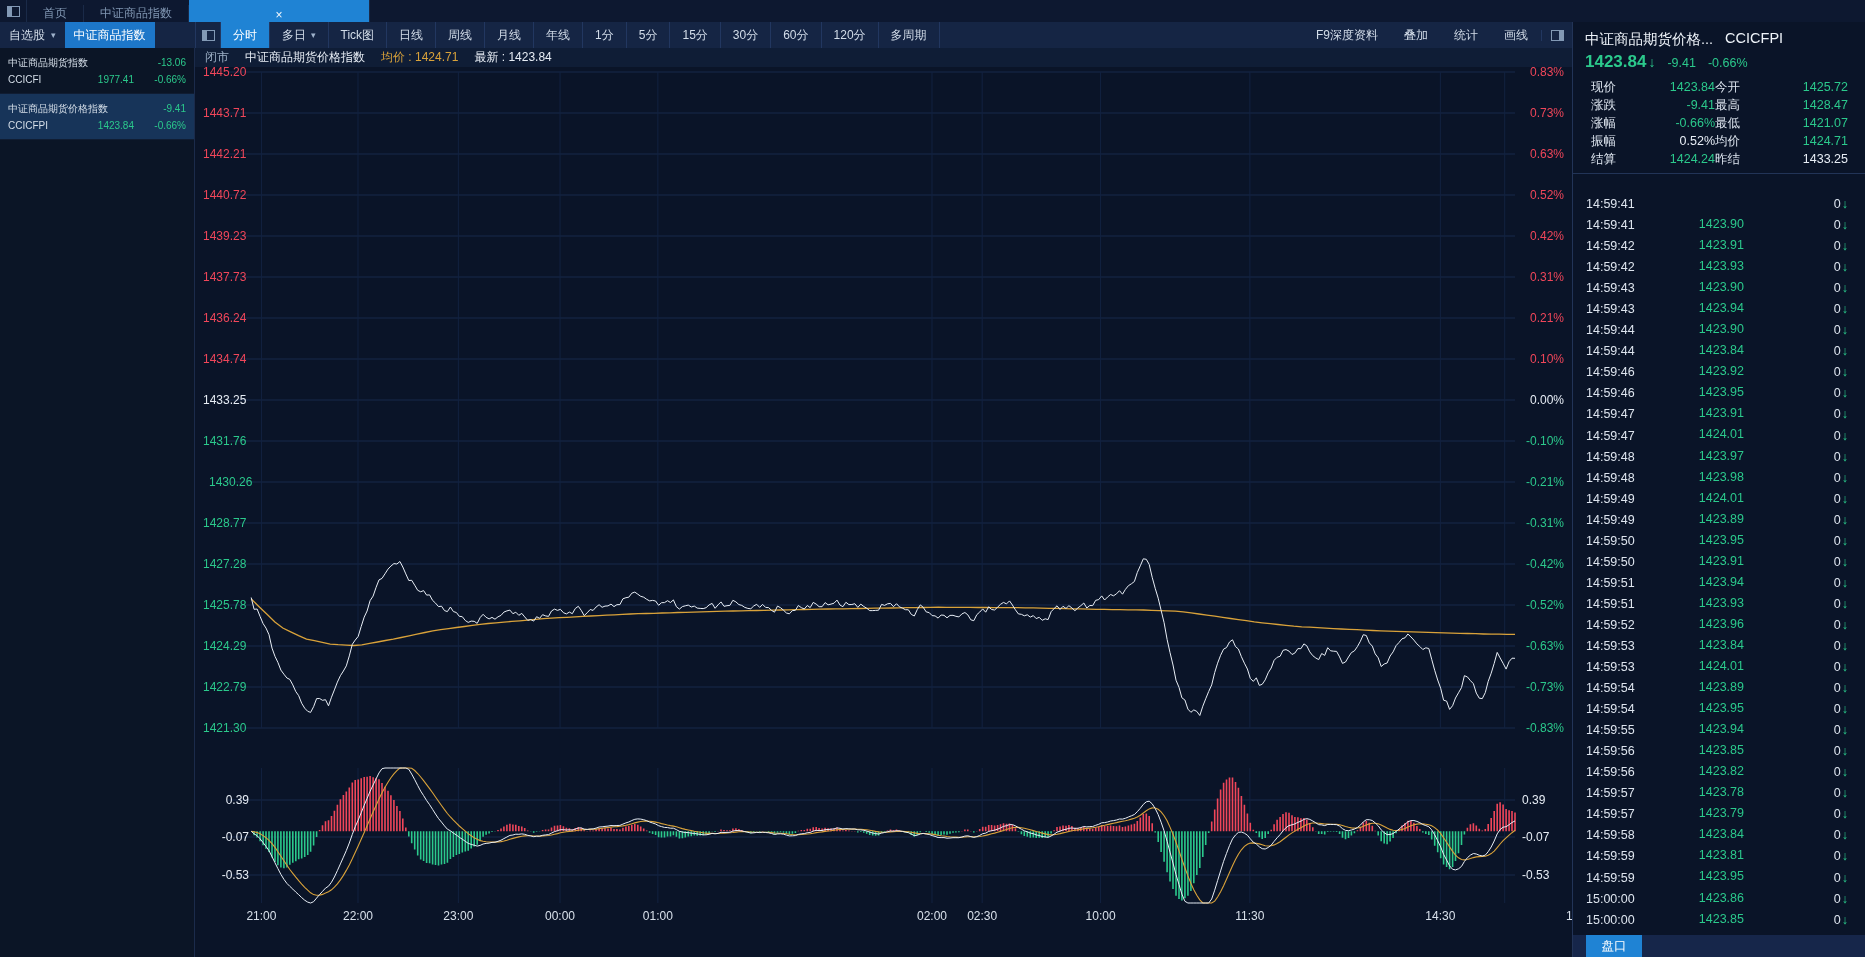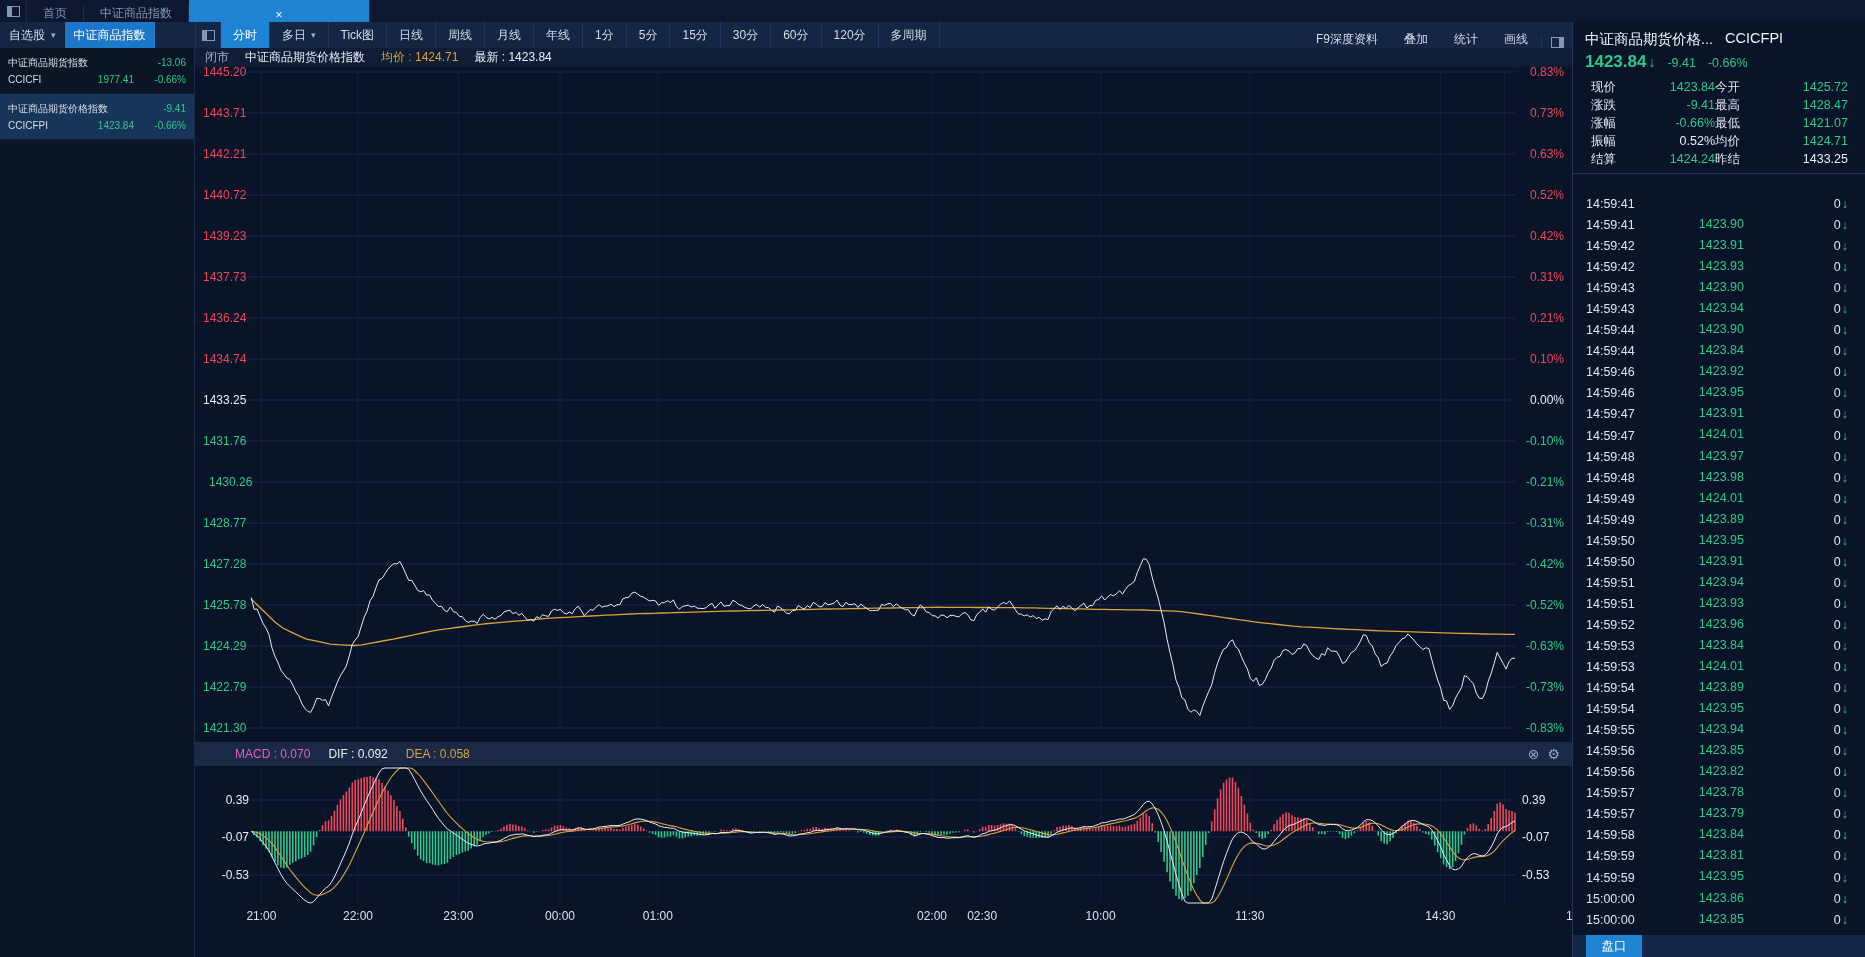--- a/index.html
+++ b/index.html
@@ -28,7 +28,7 @@
   .tbtn{display:flex;align-items:center;gap:5px;padding:0 12px;font-size:12px;color:#d3dde9;
         border-right:1px solid #223760;white-space:nowrap;}
   .tbtn.active{background:#1f83d4;color:#fff;}
-  .tools-right{margin-left:auto;display:flex;align-items:flex-end;}
+  .tools-right{margin-left:auto;display:flex;align-items:center;}
   .tact{display:flex;align-items:center;padding:0 13px;font-size:12px;color:#d3dde9;white-space:nowrap;}
   
   .sidebar{position:absolute;left:0;top:48px;width:195px;height:909px;background:#0b1526;

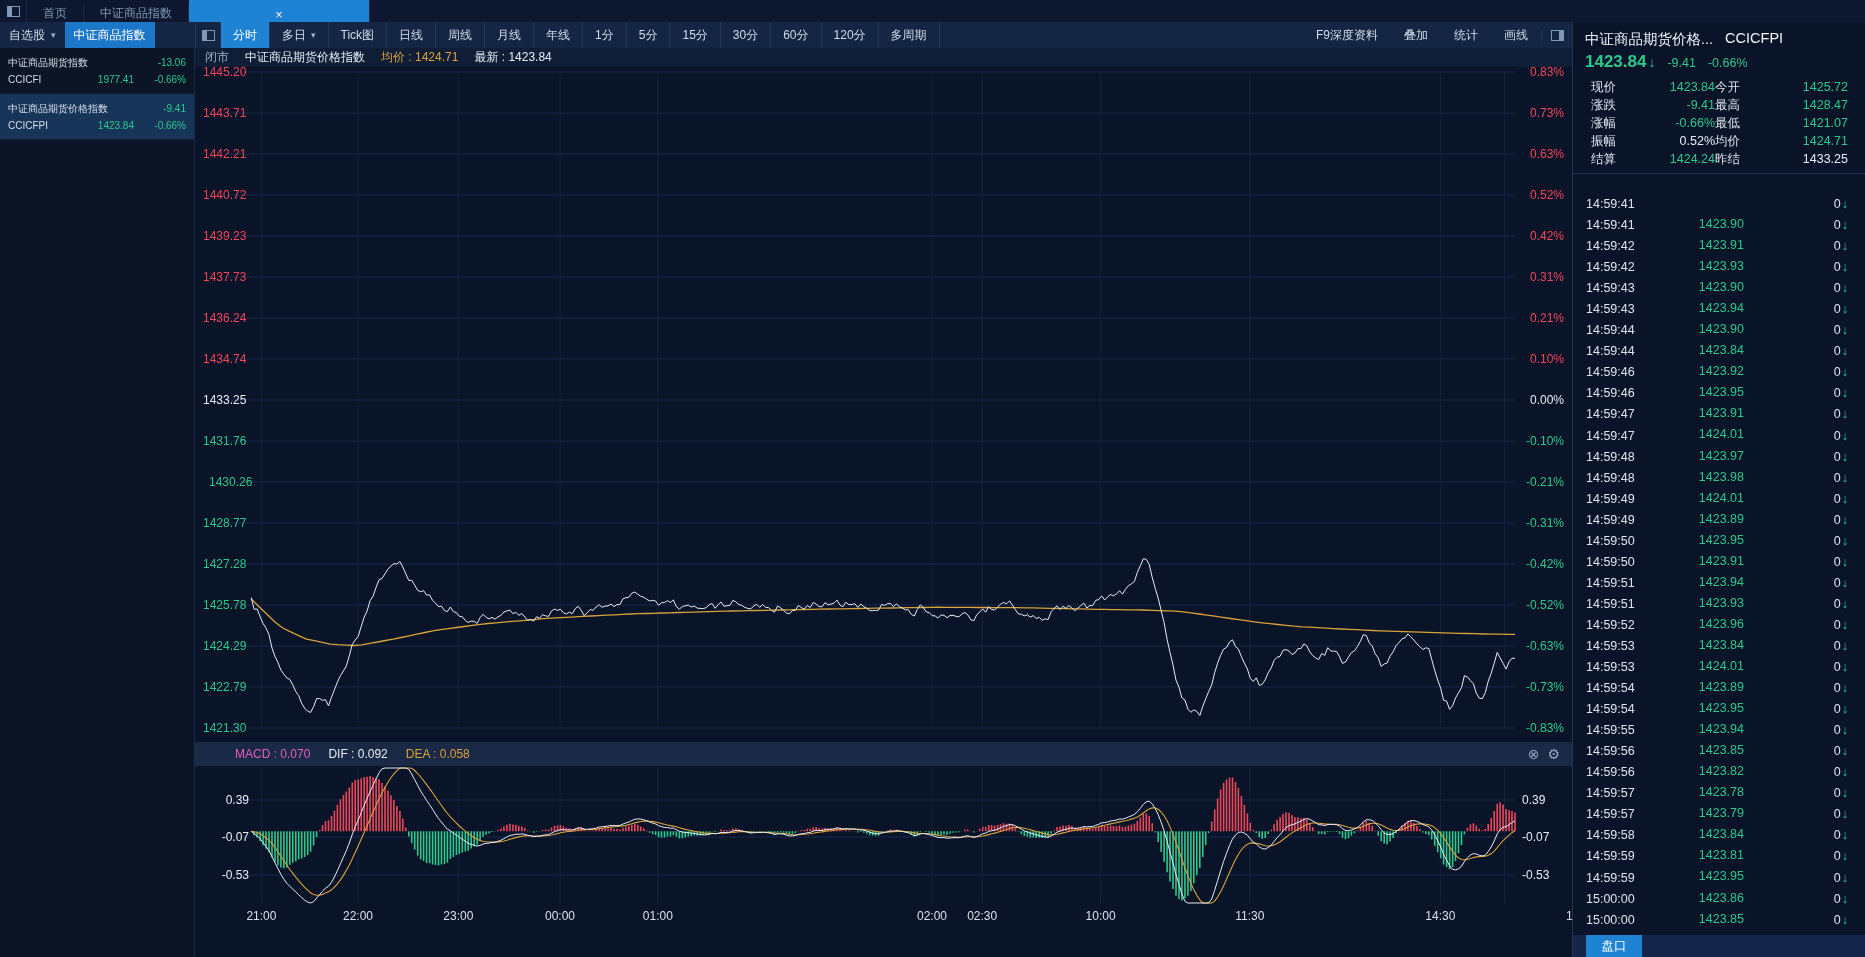--- a/index.html
+++ b/index.html
@@ -279,15 +279,6 @@
         <span class="axlab c-g" style="right: 8px; top: 611px;">-0.73%</span>
         <span class="axlab c-g" style="right: 8px; top: 652px;">-0.83%</span>
       </div>
-    <div class="macdbar">
-      <span class="c-m">MACD : 0.070</span>
-      <span class="c-w">DIF : 0.092</span>
-      <span class="c-o">DEA : 0.058</span>
-      <div class="mbicons">
-        <span>⊗</span>
-        <span>⚙</span>
-      </div>
-    </div>
     <div class="macdplot" id="macdplot">
         <svg width="1377" height="139" style="position:absolute;left:0;top:0">
           <line x1="33" y1="34" x2="1320" y2="34" stroke="#16294a" stroke-width="1"></line>

